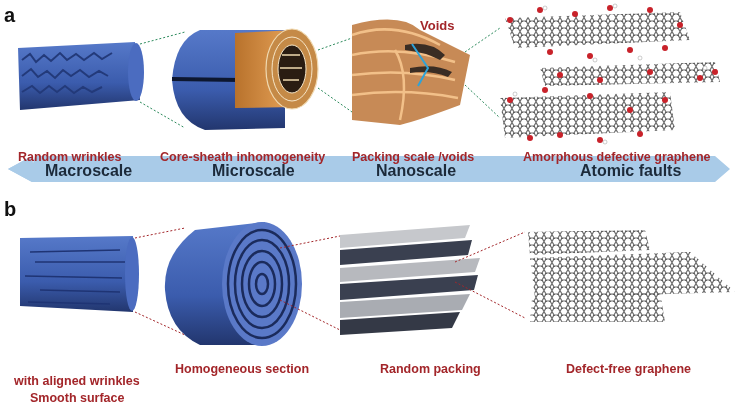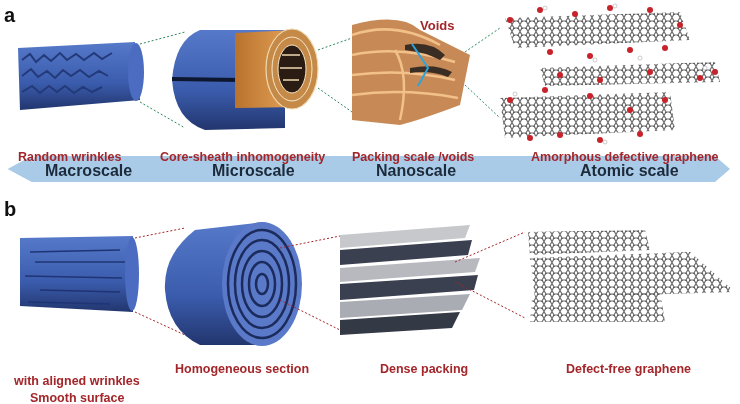--- a/index.html
+++ b/index.html
@@ -171,7 +171,7 @@
 <div class="abs caption" style="left:18px;top:150px;">Random wrinkles</div>
 <div class="abs caption" style="left:160px;top:150px;">Core-sheath inhomogeneity</div>
 <div class="abs caption" style="left:352px;top:150px;">Packing scale /voids</div>
-<div class="abs caption" style="left:523px;top:150px;margin-left:8px;">Amorphous defective graphene</div>
+<div class="abs caption" style="left:523px;top:150px;">Amorphous defective graphene</div>
 
 <div class="abs scale-label" style="left:45px;top:162px;">Macroscale</div>
 <div class="abs scale-label" style="left:212px;top:162px;">Microscale</div>

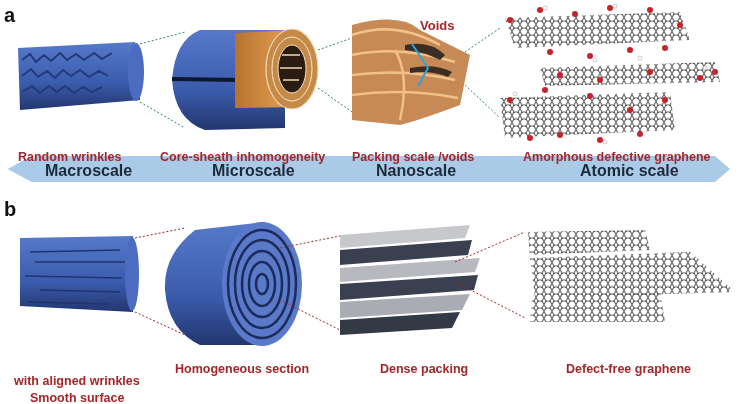--- a/index.html
+++ b/index.html
@@ -176,7 +176,7 @@
 <div class="abs scale-label" style="left:45px;top:162px;">Macroscale</div>
 <div class="abs scale-label" style="left:212px;top:162px;">Microscale</div>
 <div class="abs scale-label" style="left:376px;top:162px;">Nanoscale</div>
-<div class="abs scale-label" style="left:580px;top:162px;">Atomic scale</div>
+<div class="abs scale-label" style="left:580px;top:162px;">Atomic faults</div>
 
 <div class="abs panel-letter" style="left:4px;top:198px;">b</div>
 

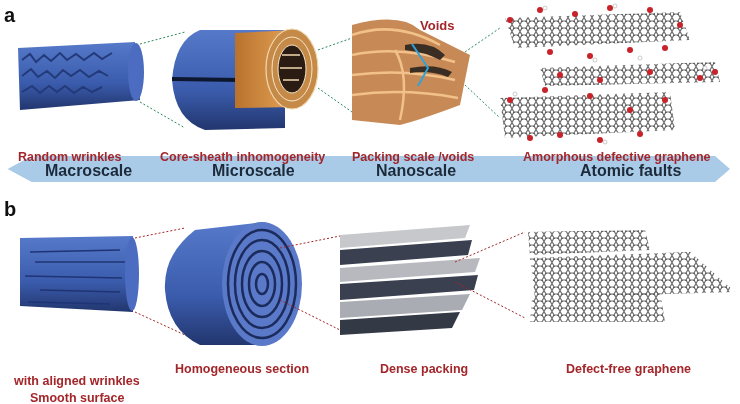--- a/index.html
+++ b/index.html
@@ -183,7 +183,7 @@
 <div class="abs caption" style="left:30px;top:347px;margin-top:44px;">Smooth surface</div>
 <div class="abs caption" style="left:14px;top:374px;">with aligned wrinkles</div>
 <div class="abs caption" style="left:175px;top:362px;">Homogeneous section</div>
-<div class="abs caption" style="left:380px;top:362px;">Dense packing</div>
+<div class="abs caption" style="left:380px;top:362px;">Random packing</div>
 <div class="abs caption" style="left:566px;top:362px;">Defect-free graphene</div>
 
 </body></html>

